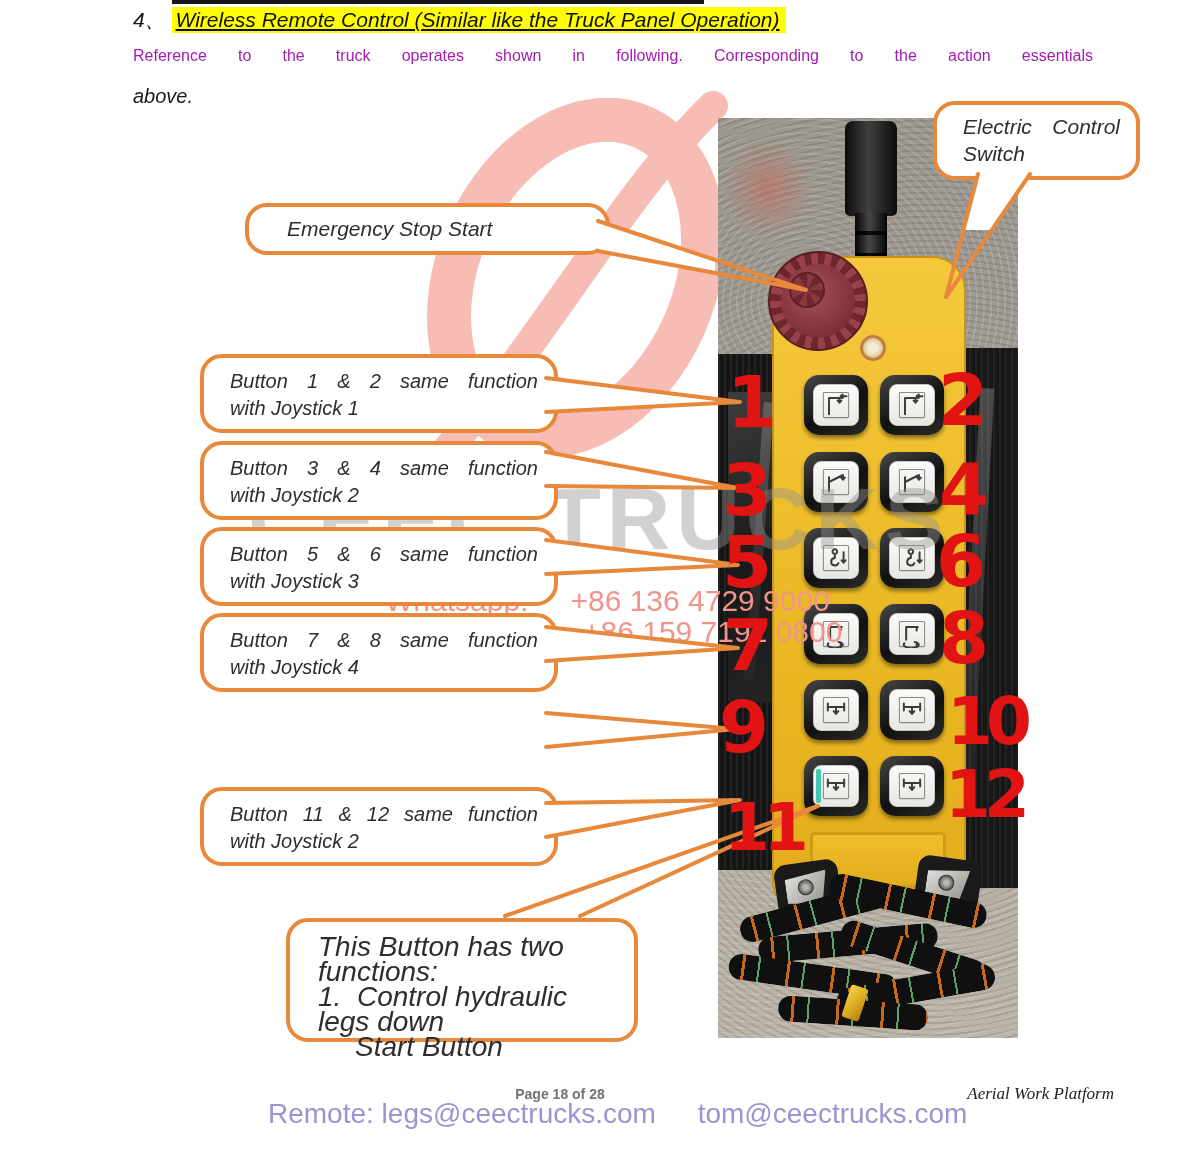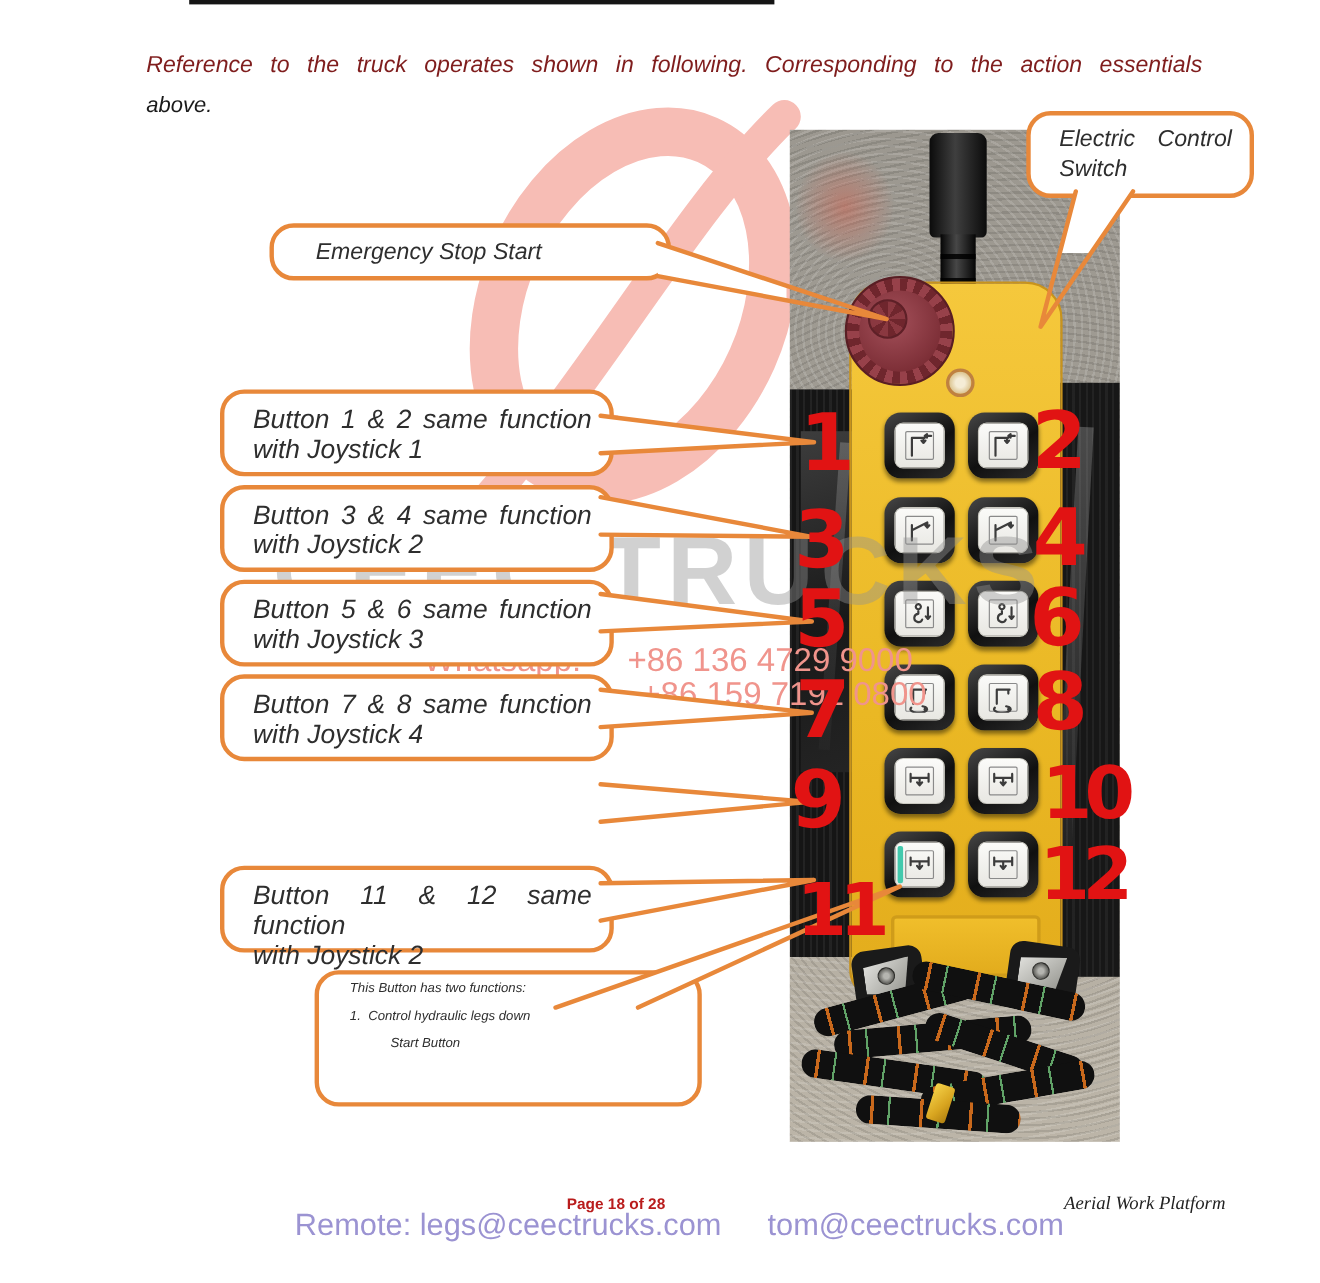--- a/index.html
+++ b/index.html
@@ -125,6 +125,10 @@
 
   <div class="artifact-line"></div>
 
+  <div class="heading">
+    <span>4、</span>
+    <span class="hl">Wireless Remote Control (Similar like the Truck Panel Operation)</span>
+  </div>
   <div class="intro1">Reference to the truck operates shown in following. Corresponding to the action essentials</div>
   <div class="intro2">above.</div>
 

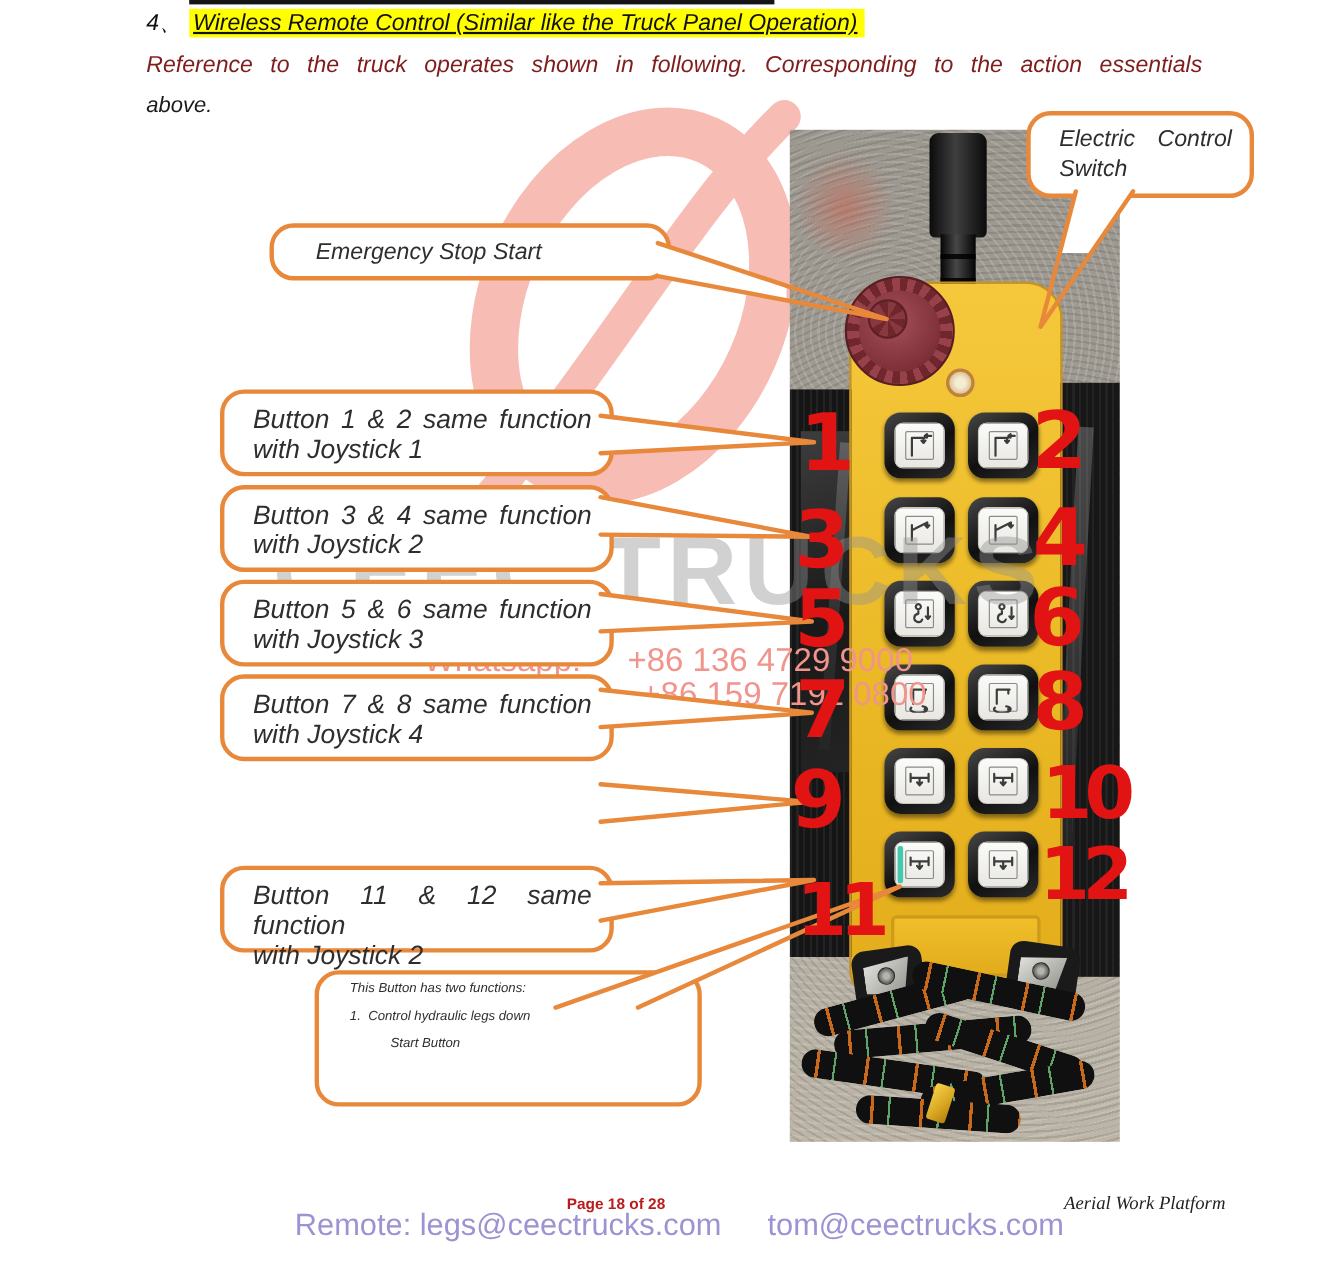--- a/index.html
+++ b/index.html
@@ -11,7 +11,7 @@
   .artifact-line{position:absolute;left:172px;top:0;width:532px;height:4px;background:#151515;}
   .heading{position:absolute;left:133px;top:6px;font-style:italic;font-size:21px;color:#111;white-space:nowrap;}
   .heading .hl{background:#ffff00;text-decoration:underline;padding:1px 6px 2px 4px;}
-  .intro1{position:absolute;left:133px;top:47px;width:960px;font-style:italic;font-size:21px;color:#7f1d1d;
+  .intro1{position:absolute;left:133px;top:47px;width:960px;font-size:16px;color:#a21caf;
           text-align:justify;text-align-last:justify;}
   .intro2{position:absolute;left:133px;top:85px;font-style:italic;font-size:20px;color:#1a1a1a;}
 

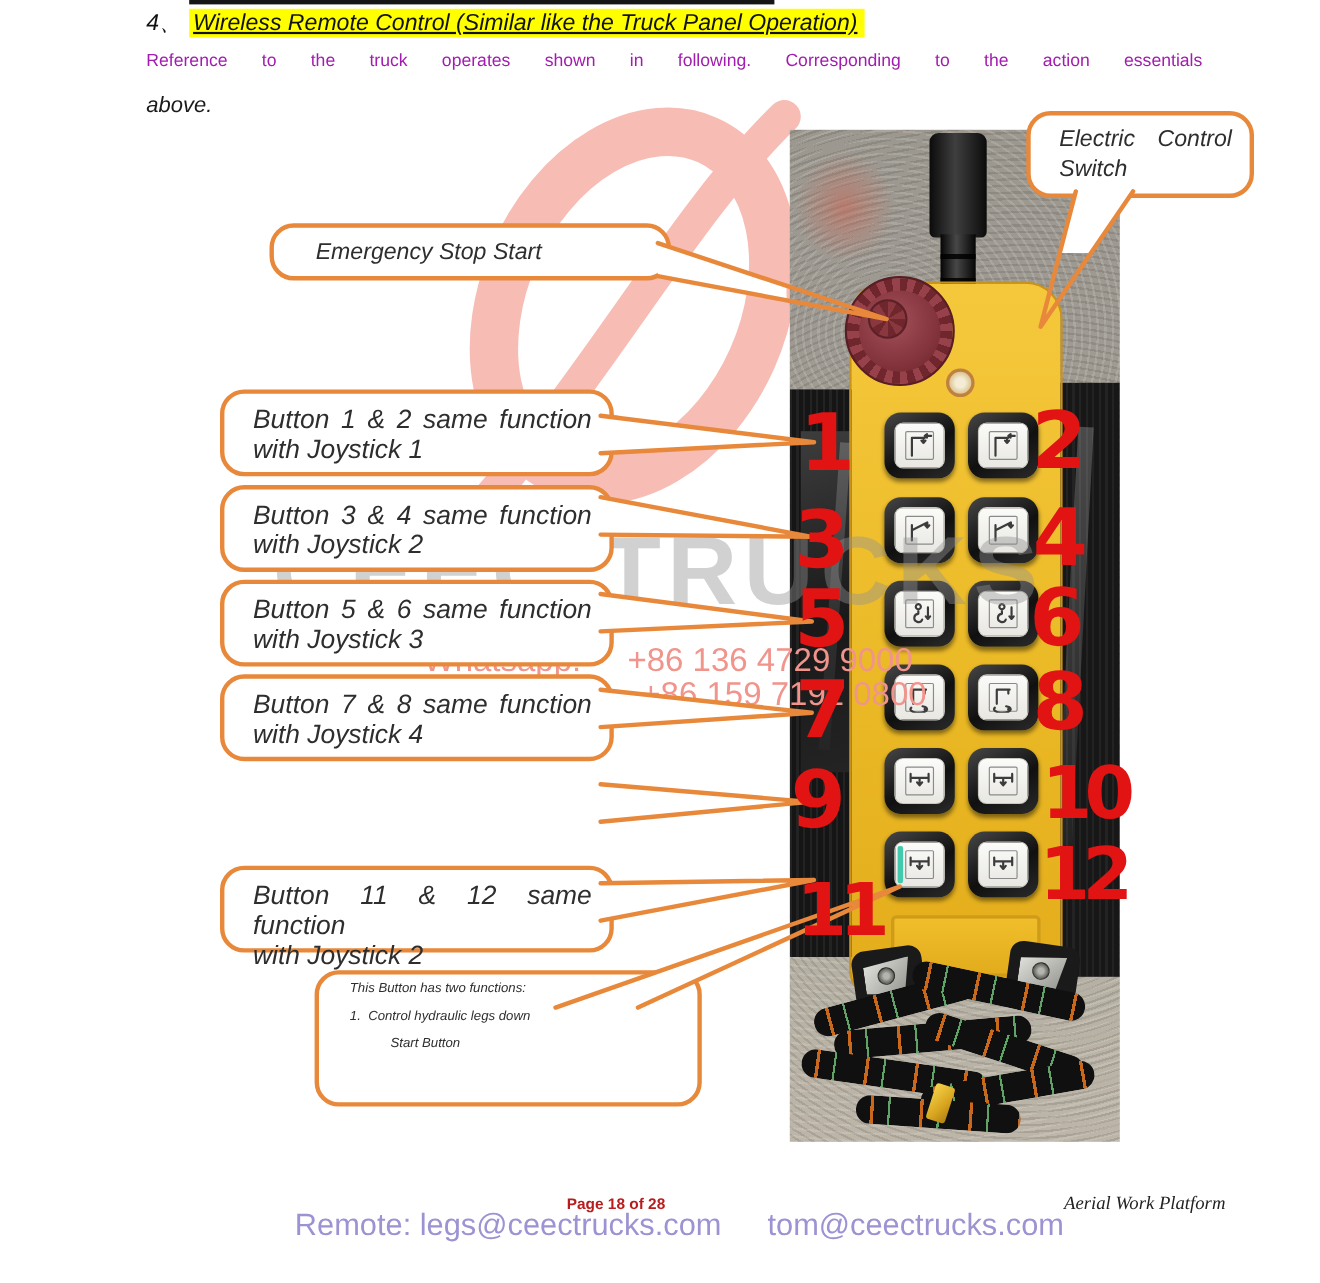--- a/index.html
+++ b/index.html
@@ -104,7 +104,7 @@
   .jl{text-align:justify;text-align-last:justify;}
   .co-electric{left:933px;top:101px;width:207px;height:79px;padding:8px 16px 0 26px;font-size:21px;line-height:27px;}
   .co-emergency{left:245px;top:203px;width:365px;height:52px;padding:10px 0 0 38px;font-size:21px;}
-  .co-note{left:200px;width:358px;height:79px;padding:10px 16px 16px 26px;font-size:24px;line-height:27px;}
+  .co-note{left:200px;width:358px;height:79px;padding:10px 16px 16px 26px;font-size:20px;line-height:27px;}
   .co-twofunc{left:286px;top:882px;width:352px;height:124px;padding:0 10px 0 28px;font-size:12px;line-height:25px;}
   .co-twofunc .ind{margin-left:37px;}
 

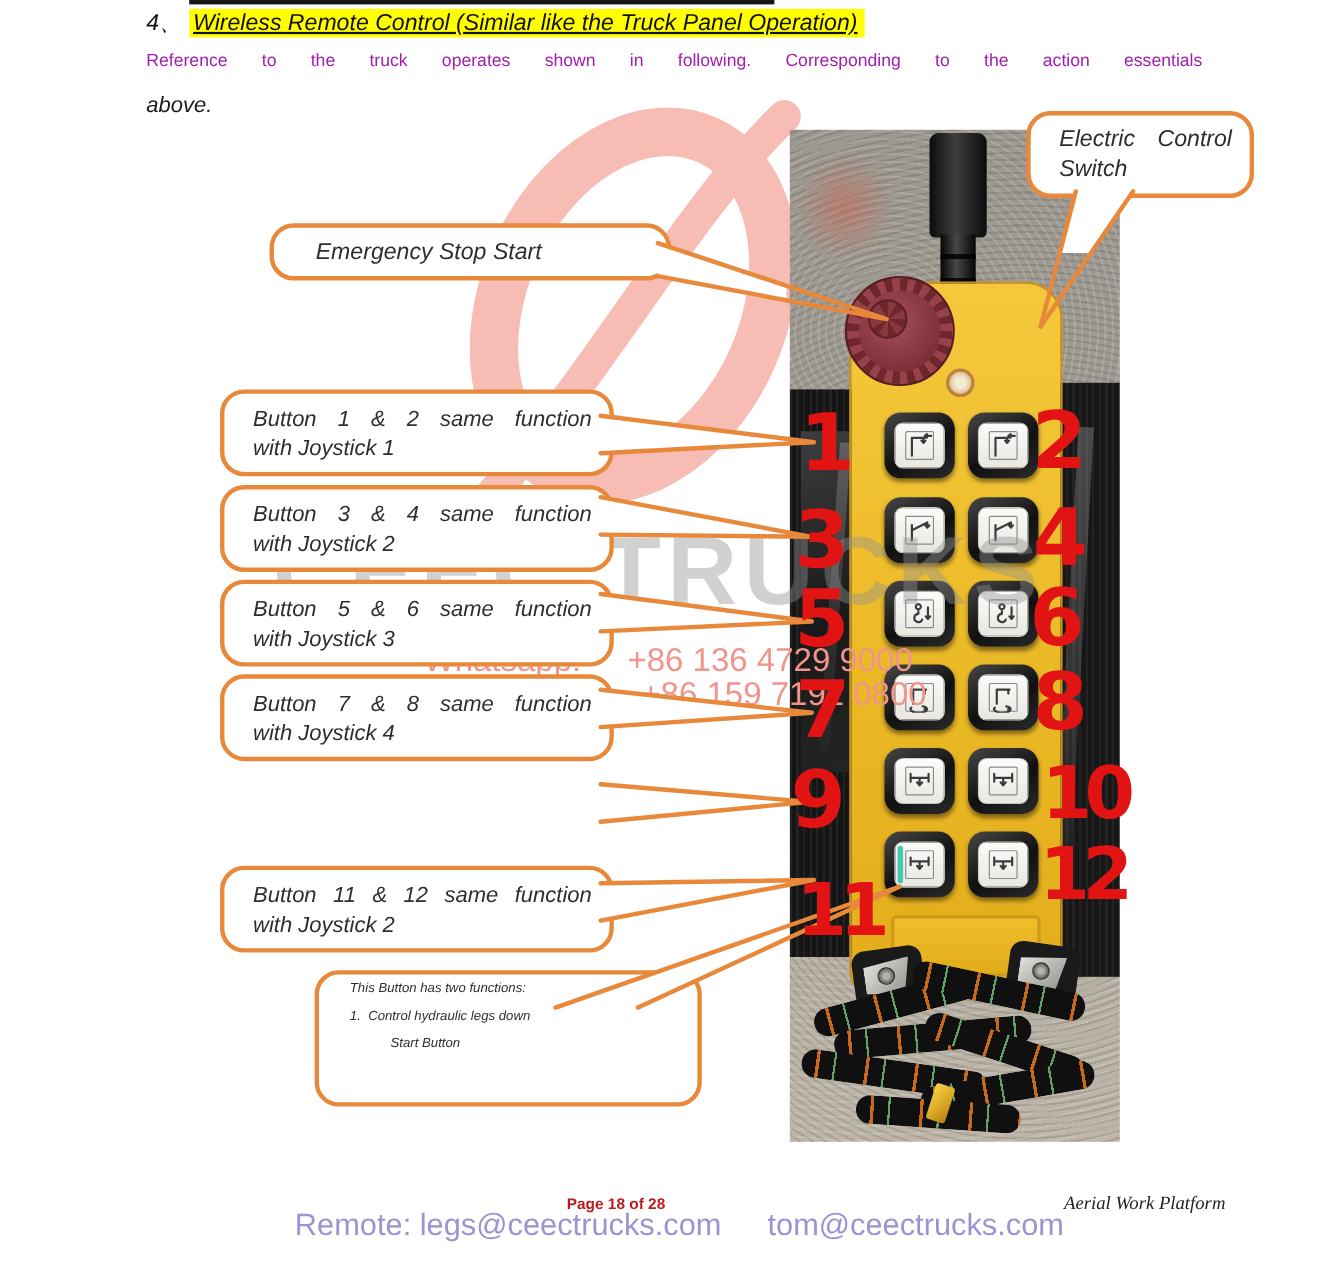--- a/index.html
+++ b/index.html
@@ -105,7 +105,7 @@
   .co-electric{left:933px;top:101px;width:207px;height:79px;padding:8px 16px 0 26px;font-size:21px;line-height:27px;}
   .co-emergency{left:245px;top:203px;width:365px;height:52px;padding:10px 0 0 38px;font-size:21px;}
   .co-note{left:200px;width:358px;height:79px;padding:10px 16px 16px 26px;font-size:20px;line-height:27px;}
-  .co-twofunc{left:286px;top:882px;width:352px;height:124px;padding:0 10px 0 28px;font-size:12px;line-height:25px;}
+  .co-twofunc{left:286px;top:918px;width:352px;height:124px;padding:12px 10px 0 28px;font-size:28px;line-height:25px;}
   .co-twofunc .ind{margin-left:37px;}
 
   .tails{position:absolute;left:0;top:0;width:1200px;height:1166px;z-index:4;pointer-events:none;}

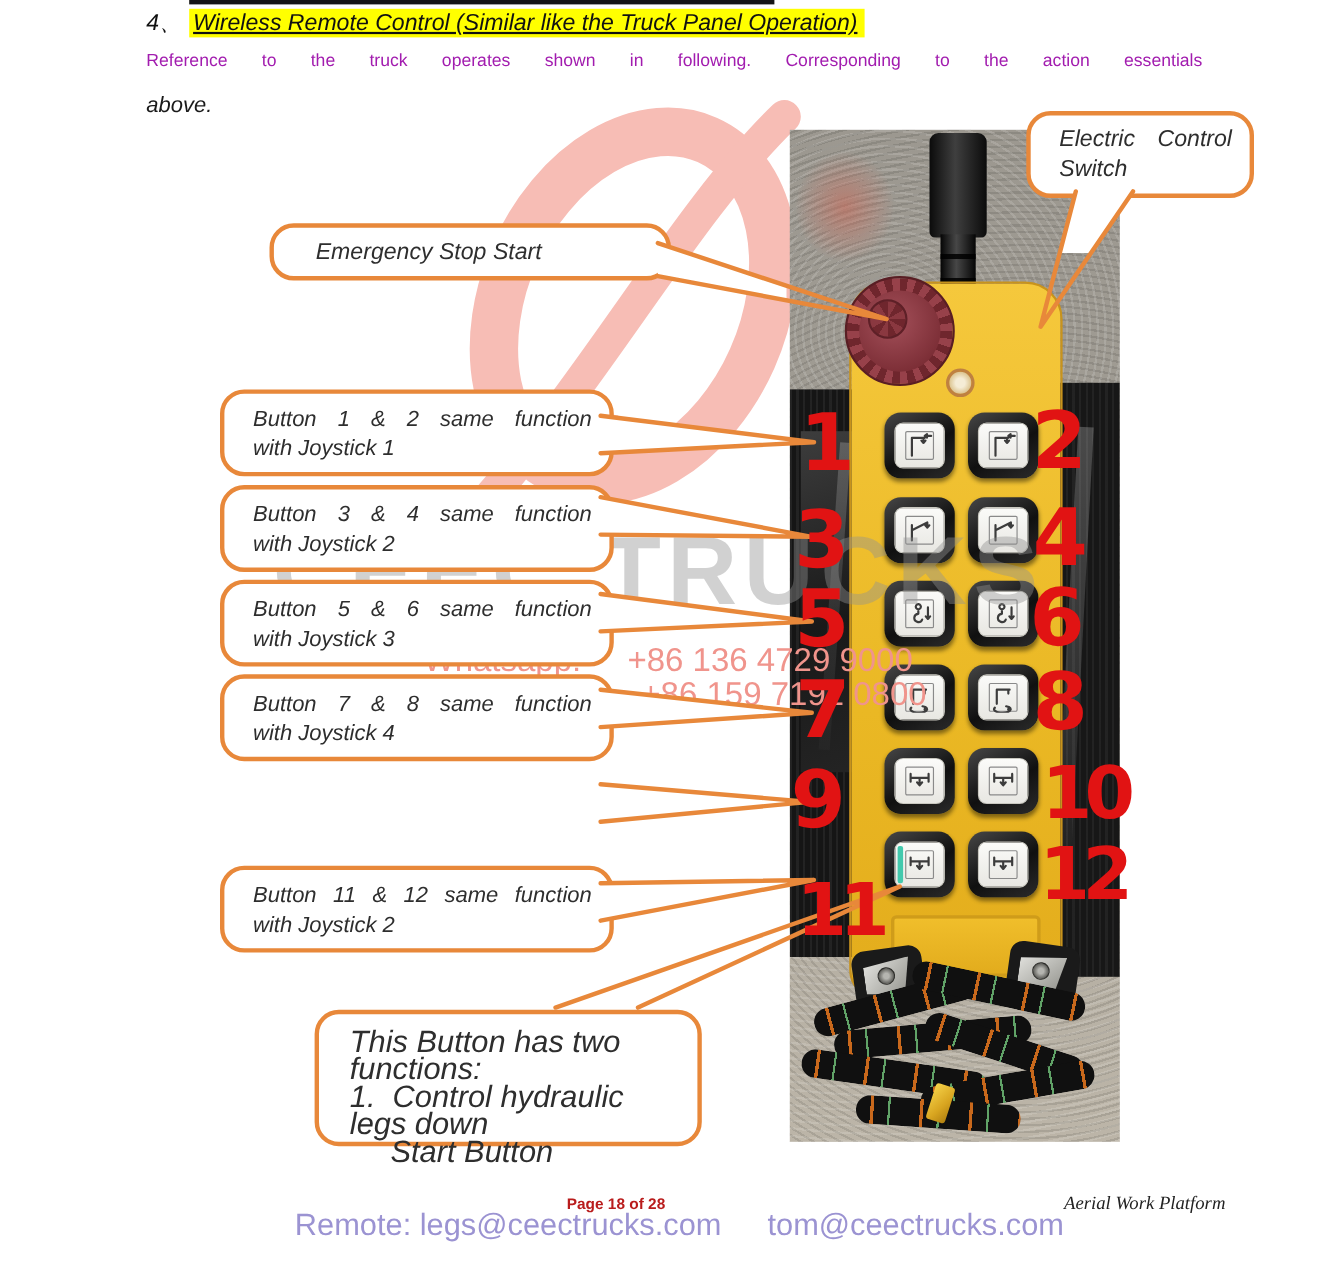--- a/index.html
+++ b/index.html
@@ -112,7 +112,7 @@
 
   
   .pginfo{position:absolute;left:460px;top:1086px;width:200px;text-align:center;
-          font-size:14px;font-weight:bold;color:#b91c1c;}
+          font-size:14px;font-weight:bold;color:#737373;}
   .docname{position:absolute;left:928px;top:1084px;width:186px;text-align:right;
           font-family:"Liberation Serif",serif;font-style:italic;font-size:17px;color:#222;}
   .emailrow{position:absolute;left:268px;top:1098px;font-size:28px;color:#9b93d2;white-space:nowrap;}

